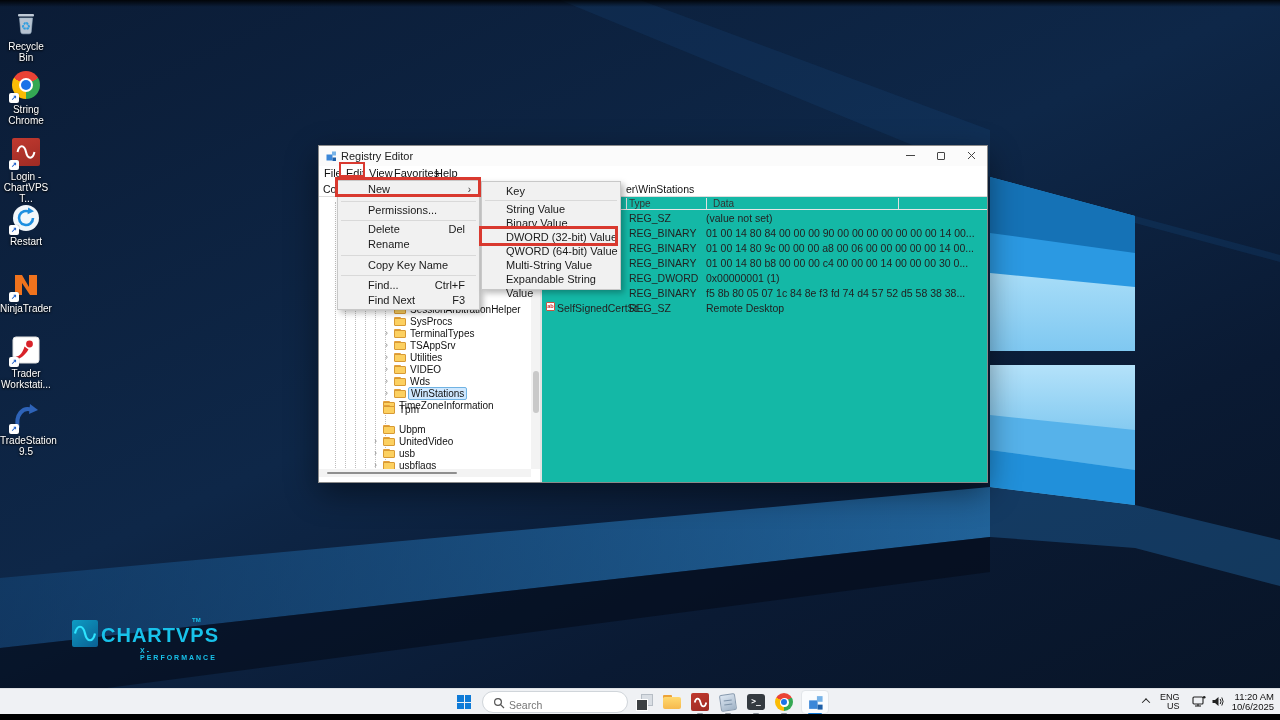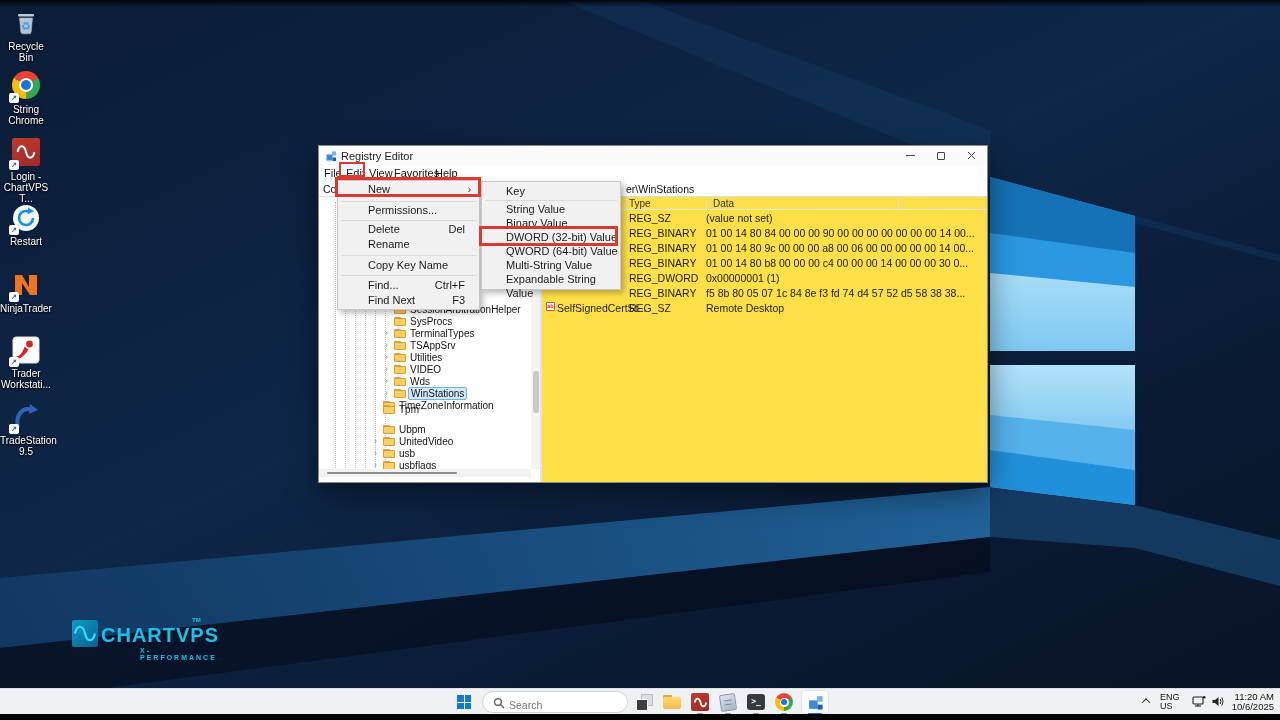--- a/index.html
+++ b/index.html
@@ -58,7 +58,7 @@
   #addrL { position:absolute; left:4px; top:2px; } #addrR { position:absolute; left:307px; top:2px; }
 
   #treepanel { position:absolute; left:0; top:51px; width:221px; bottom:0; background:#fff; overflow:hidden; }
-  #valpanel  { position:absolute; left:223px; top:51px; right:0; bottom:0; background:#fde047; }
+  #valpanel  { position:absolute; left:223px; top:51px; right:0; bottom:0; background:#14b8a6; }
   #vsplit { position:absolute; left:221px; top:51px; width:2px; bottom:0; background:#e4e4e4; }
   .guide { position:absolute; top:5px; bottom:14px; width:0; border-left:1px dotted #bdbdbd; }
   .trow { position:absolute; height:12px; display:flex; align-items:center; font-size:10px; color:#111; white-space:nowrap; }

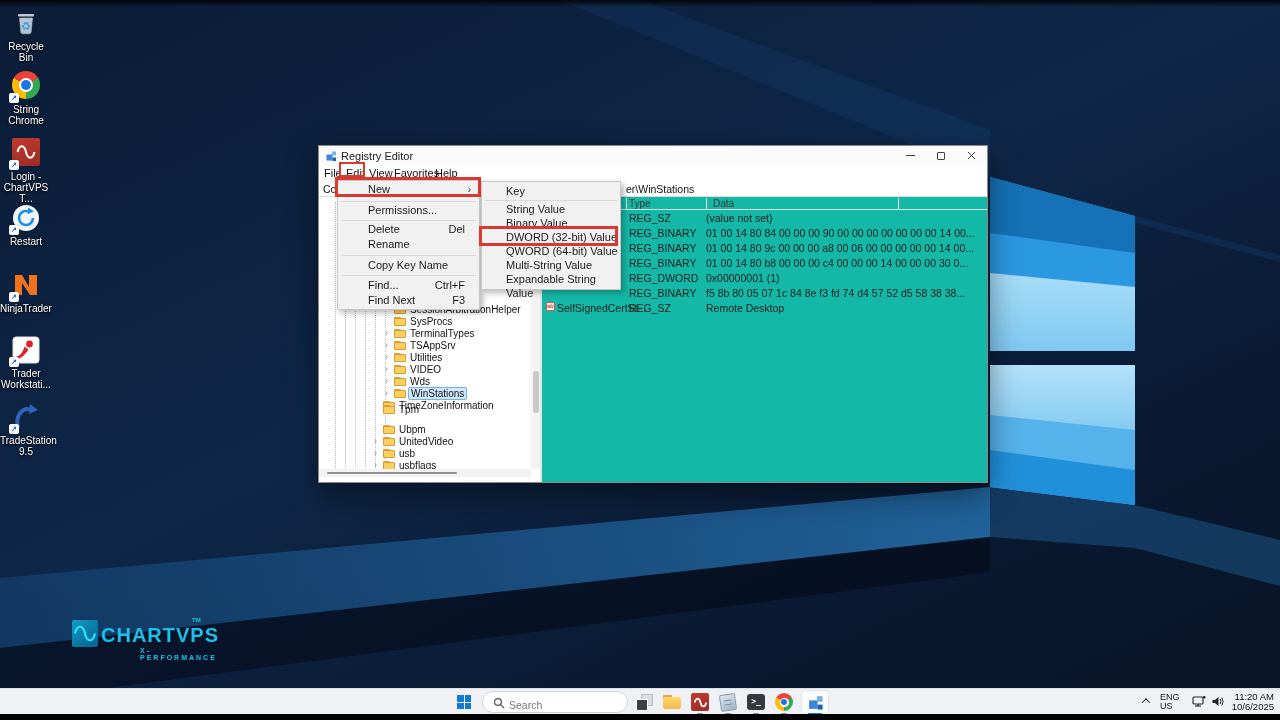--- a/index.html
+++ b/index.html
@@ -133,7 +133,7 @@
   .tv .l { position:absolute; right:0; top:0; width:12px; height:12px; background:#d9dee4; border:1px solid #b7bec6; }
   .tv .d { position:absolute; left:0; bottom:0; width:12px; height:12px; background:#3c4043; border:1px solid #fff; } 
   .traytxt { font-size:9px; line-height:9.5px; color:#111; }
-  #lang { position:absolute; left:1160px; top:3.5px; text-align:left; }
+  #lang { position:absolute; left:1160px; top:3.5px; text-align:right; }
   #clock { position:absolute; left:1228px; top:2.5px; width:46px; text-align:right; font-size:9.5px;
     line-height:10.5px; color:#111; }
   #chevup { position:absolute; left:1143px; top:9px; width:7px; height:7px; }

